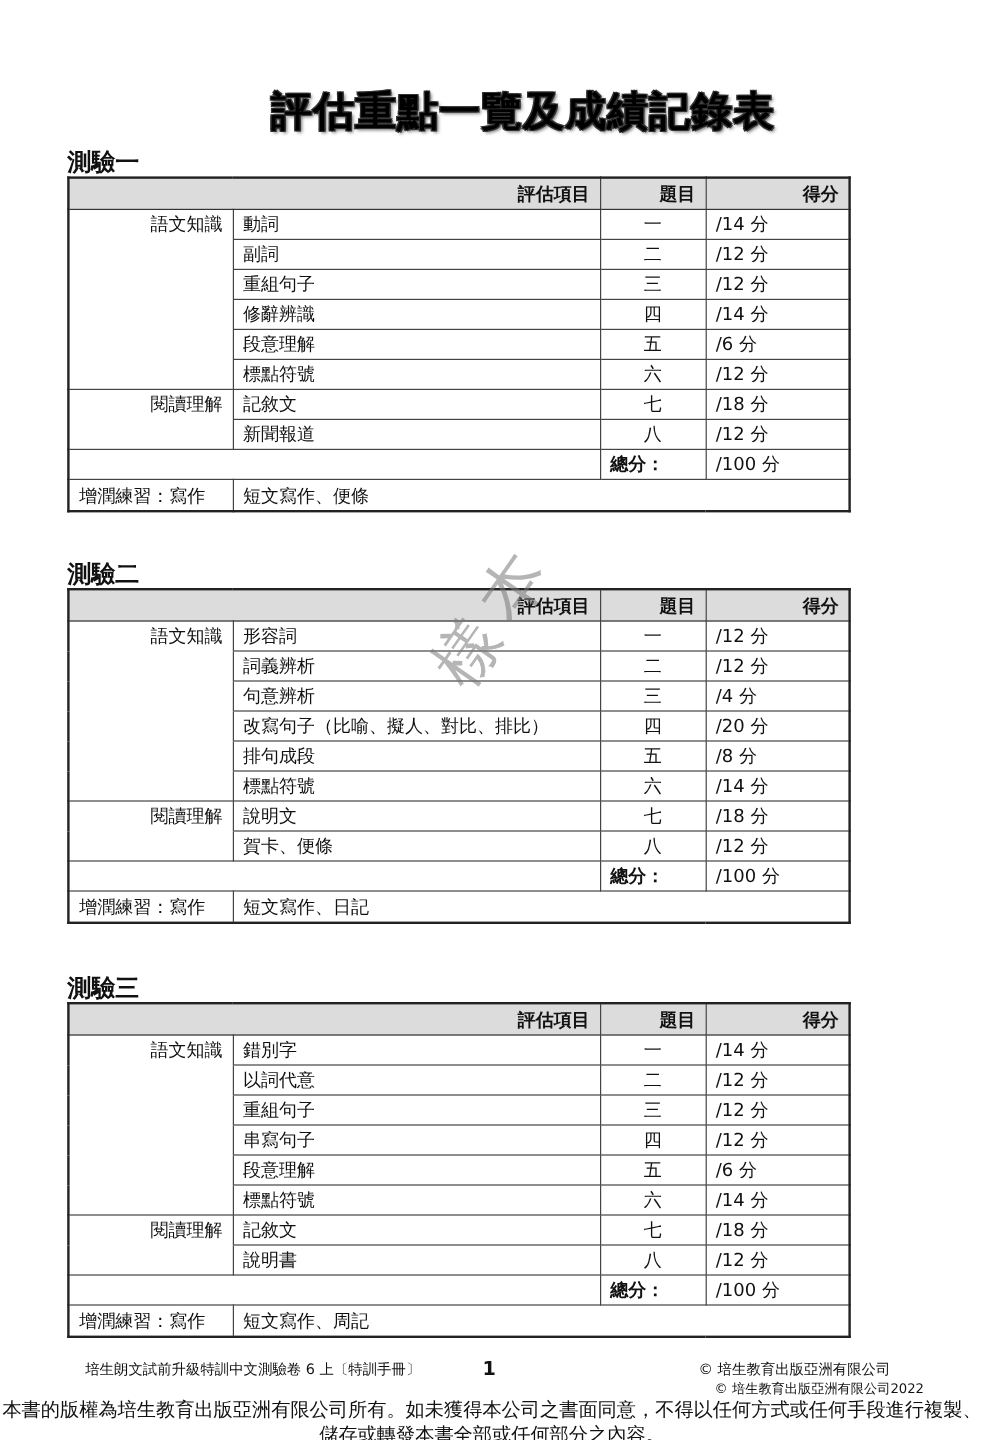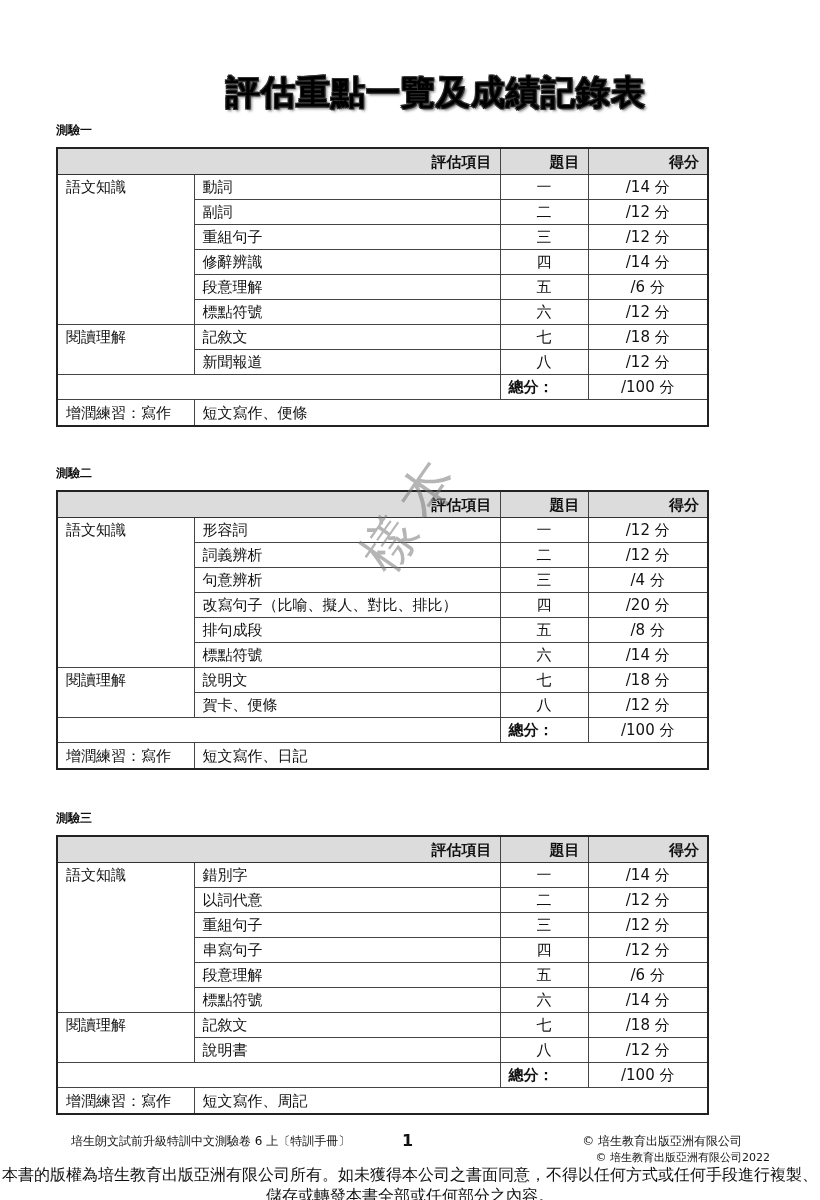--- a/index.html
+++ b/index.html
@@ -8,7 +8,7 @@
   .title { position:absolute; left:0; width:760px; top:70px; text-align:center;
            font-size:34px; letter-spacing:1px; color:#000000; font-weight:bold;
            text-shadow: 1px 1px 0 #333, -1px -1px 0 #333, 1px -1px 0 #333, -1px 1px 0 #333, 2px 2px 3px #666; padding-left:56px; }
-  .section-title { position:absolute; left:56px; font-size:12px; font-weight:bold; }
+  .section-title { position:absolute; left:56px; font-size:20px; font-weight:bold; }
   table.score { position:absolute; left:56px; width:651px; border-collapse:collapse;
                 border:2px solid #222; font-size:15px; table-layout:fixed; }
   table.score td, table.score th { border:1px solid #444; height:24px; padding:0 8px; line-height:24px; white-space:nowrap; }

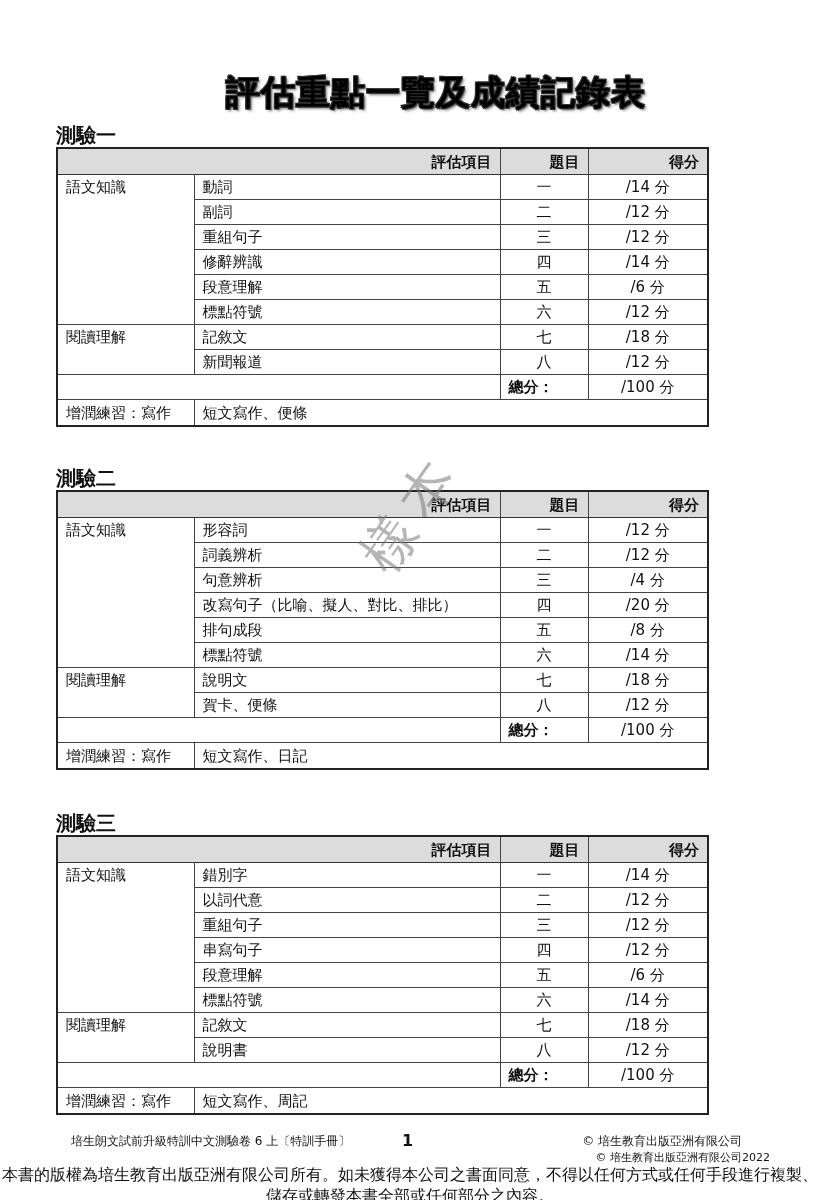--- a/index.html
+++ b/index.html
@@ -13,7 +13,7 @@
                 border:2px solid #222; font-size:15px; table-layout:fixed; }
   table.score td, table.score th { border:1px solid #444; height:24px; padding:0 8px; line-height:24px; white-space:nowrap; }
   table.score th { background:#dcdcdc; font-weight:bold; text-align:right; height:25px; border-bottom:1.5px solid #333; }
-  td.cat { vertical-align:top; }
+  td.cat { vertical-align:top;text-align:right; }
   td.num { text-align:center; }
   td.pts { text-align:center; padding-right:8px;margin-top:20px; }
   td.total-label { text-align:left; font-weight:bold; }

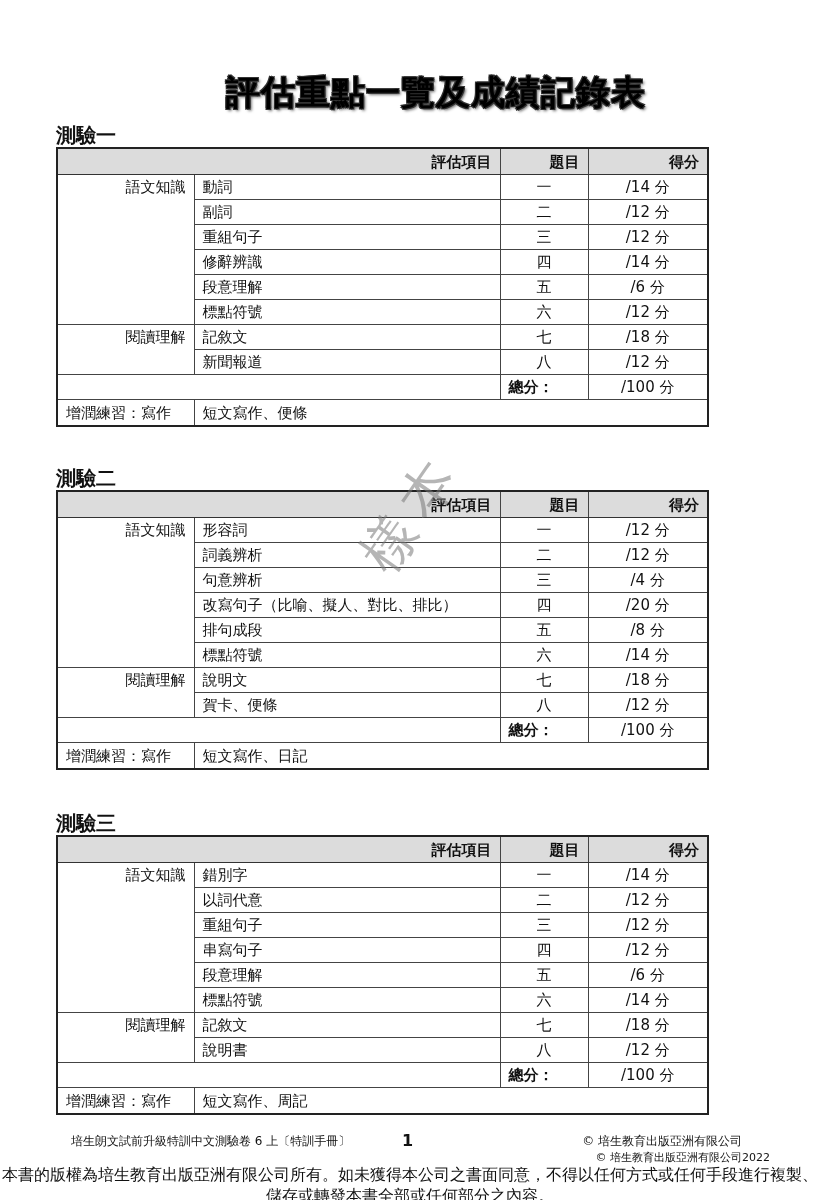--- a/index.html
+++ b/index.html
@@ -15,7 +15,7 @@
   table.score th { background:#dcdcdc; font-weight:bold; text-align:right; height:25px; border-bottom:1.5px solid #333; }
   td.cat { vertical-align:top;text-align:right; }
   td.num { text-align:center; }
-  td.pts { text-align:center; padding-right:8px;margin-top:20px; }
+  td.pts { text-align:left; padding-right:8px;margin-top:20px; }
   td.total-label { text-align:left; font-weight:bold; }
   tr.ext td { height:25px; border-top:1.5px solid #333; }
   td.noinner { border-bottom:none !important; }

